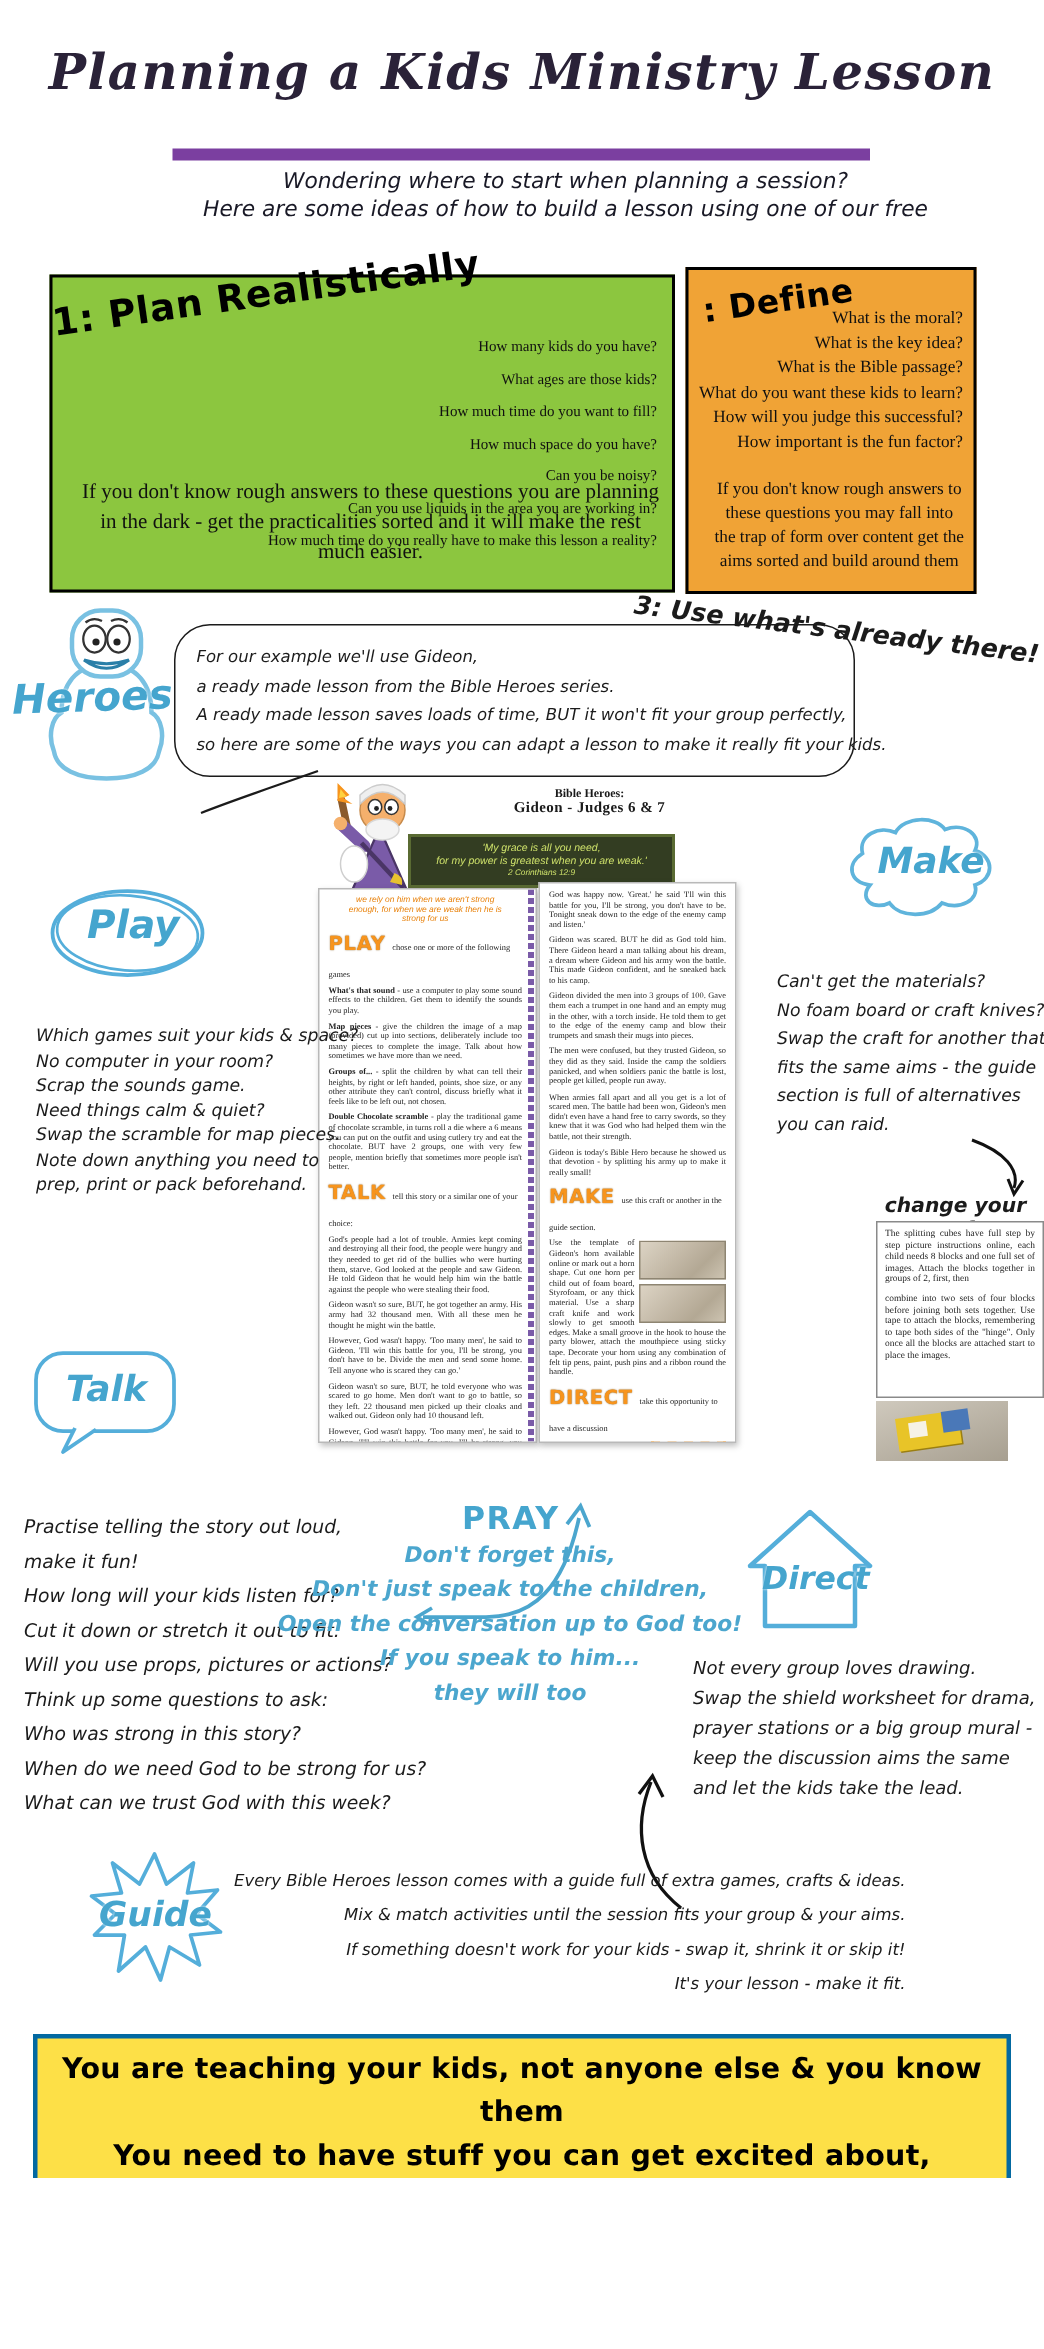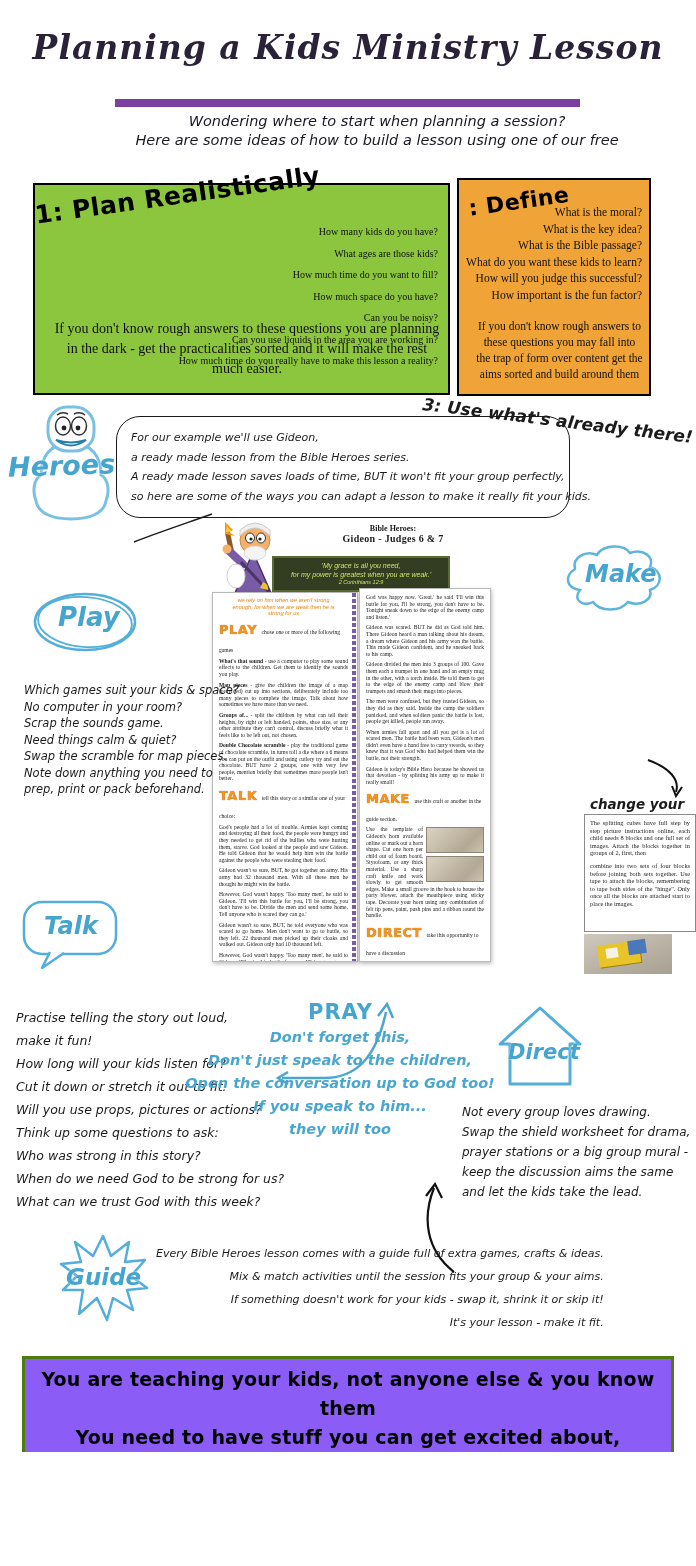--- a/index.html
+++ b/index.html
@@ -227,6 +227,14 @@
     </svg>
   </div>
   <div class="abs bluelabel" style="left:585px;top:560px;font-size:24px;">Make</div>
+  <div class="abs hand notes" style="left:518px;top:645px;font-size:11.5px;line-height:19px;">
+    <div>Can't get the materials?</div>
+    <div>No foam board or craft knives?</div>
+    <div>Swap the craft for another that</div>
+    <div>fits the same aims - the guide</div>
+    <div>section is full of alternatives</div>
+    <div>you can raid.</div>
+  </div>
   <svg class="abs" style="left:642px;top:756px;" width="46" height="44" viewBox="0 0 46 44">
     <path d="M6,4 C28,12 38,24 34,36" fill="none" stroke="#111" stroke-width="2"></path>
     <path d="M30,30 L34,40 L40,31" fill="none" stroke="#111" stroke-width="2"></path>

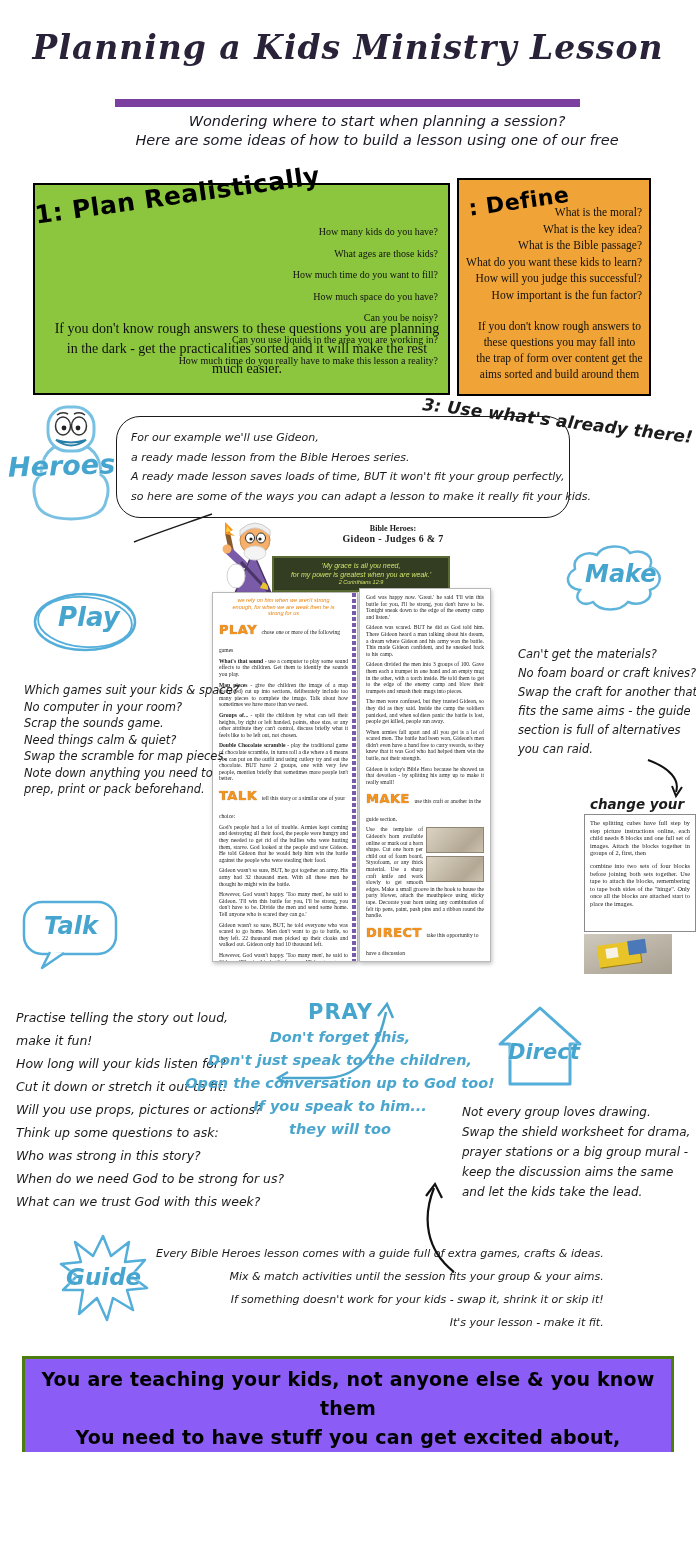--- a/index.html
+++ b/index.html
@@ -44,7 +44,7 @@
             text-align:justify;color:#1d1d1d;padding:4px 5px;}
   .craftbox p{margin:0 0 5px 0;}
   
-  .yellowbox{background:#8b5cf6;border:3px solid #4d7c0f;box-sizing:border-box;}
+  .yellowbox{background:#fde047;border:3px solid #0369a1;box-sizing:border-box;}
   .quote{width:100%;text-align:center;font-size:19px;line-height:29px;color:#000;letter-spacing:.2px;}
   .credit{font-size:12px;font-style:italic;color:#2e2e2e;}
   svg{display:block;}

